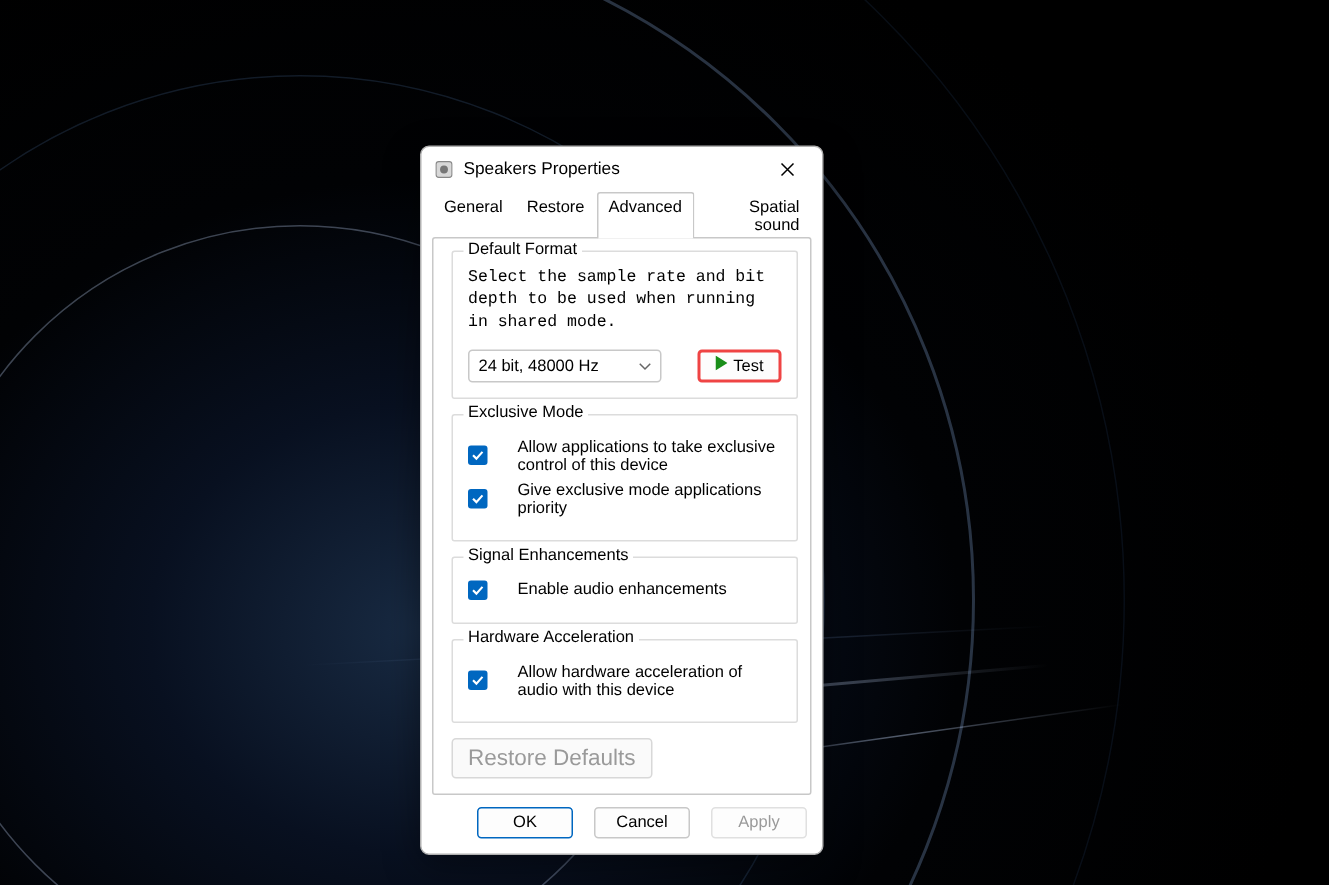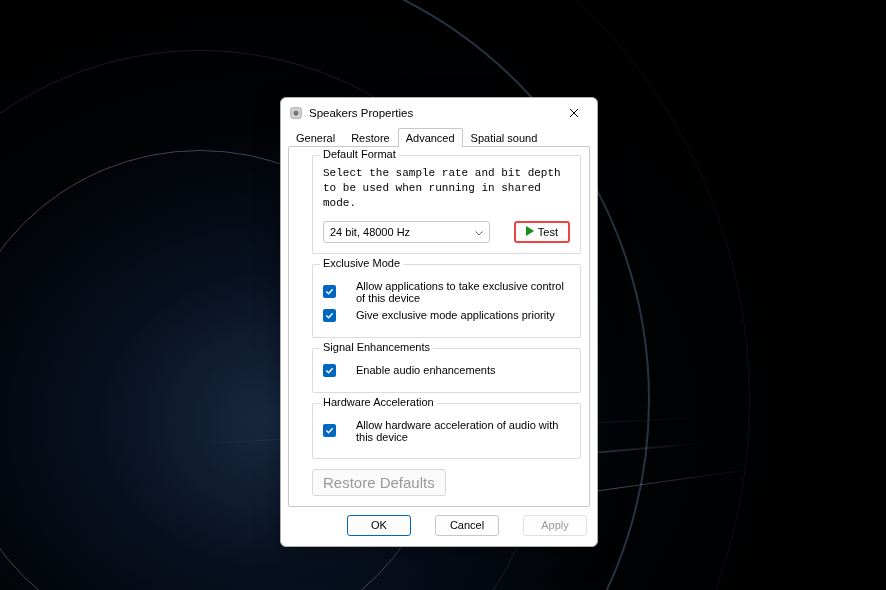--- a/index.html
+++ b/index.html
@@ -41,7 +41,7 @@
     position: absolute;
     left: 280px;
     top: 97px;
-    width: 318px;
+    width: 269px;
     background: #fff;
     border: 1px solid #b0b0b0;
     border-radius: 6px;

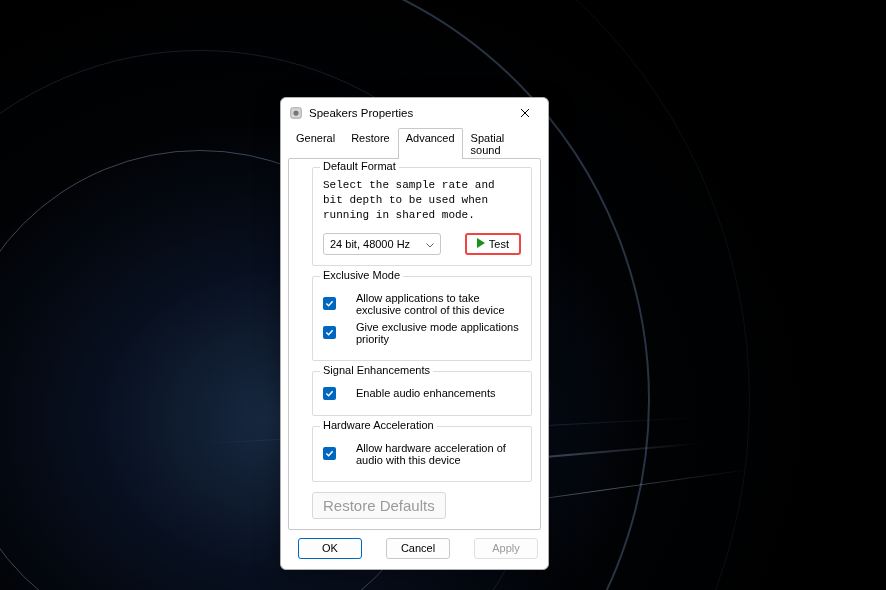--- a/index.html
+++ b/index.html
@@ -74,6 +74,7 @@
     padding: 0 7px;
     border-bottom: none;
     position: relative;
+    text-align: right;
   }
   .tab {
     padding: 3px 7px;

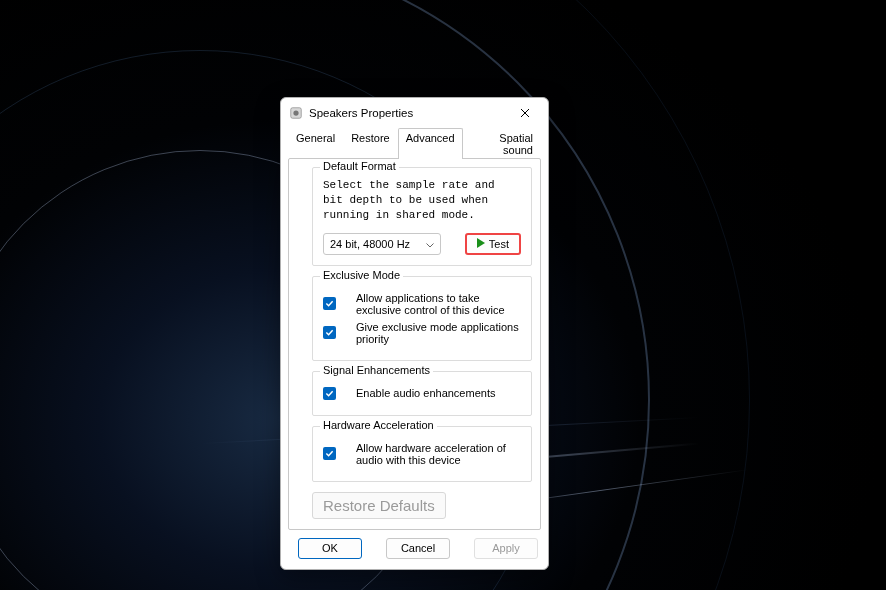--- a/index.html
+++ b/index.html
@@ -97,7 +97,7 @@
     border: 1px solid #c8c8c8;
     border-radius: 2px;
     background: #fff;
-    padding: 8px 8px 10px 23px;
+    padding: 8px 8px 10px 12px;
     position: relative;
   }
   .group {

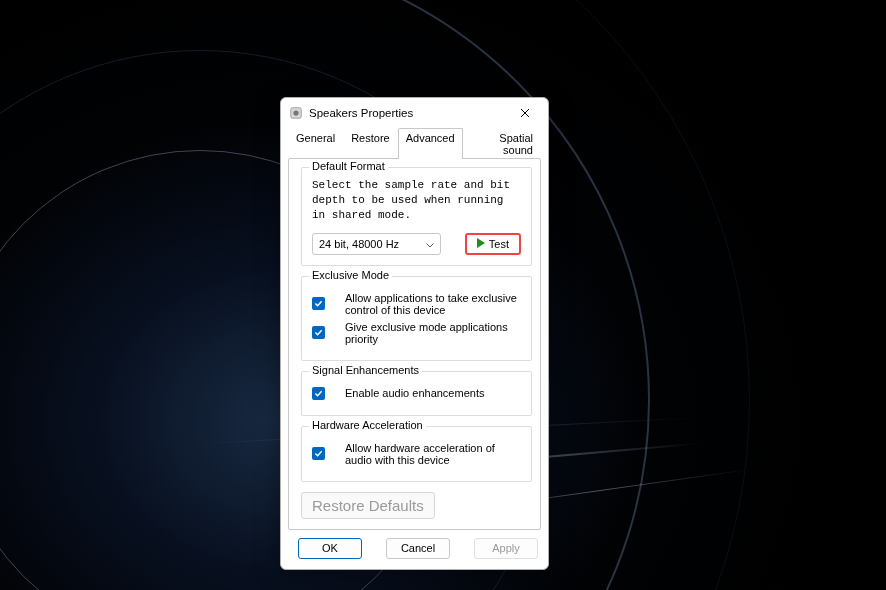--- a/index.html
+++ b/index.html
@@ -177,7 +177,7 @@
   .footer {
     display: flex;
     justify-content: flex-end;
-    gap: 24px;
+    gap: 14px;
     padding: 8px 10px 10px 10px;
   }
   .footer .fbtn {

